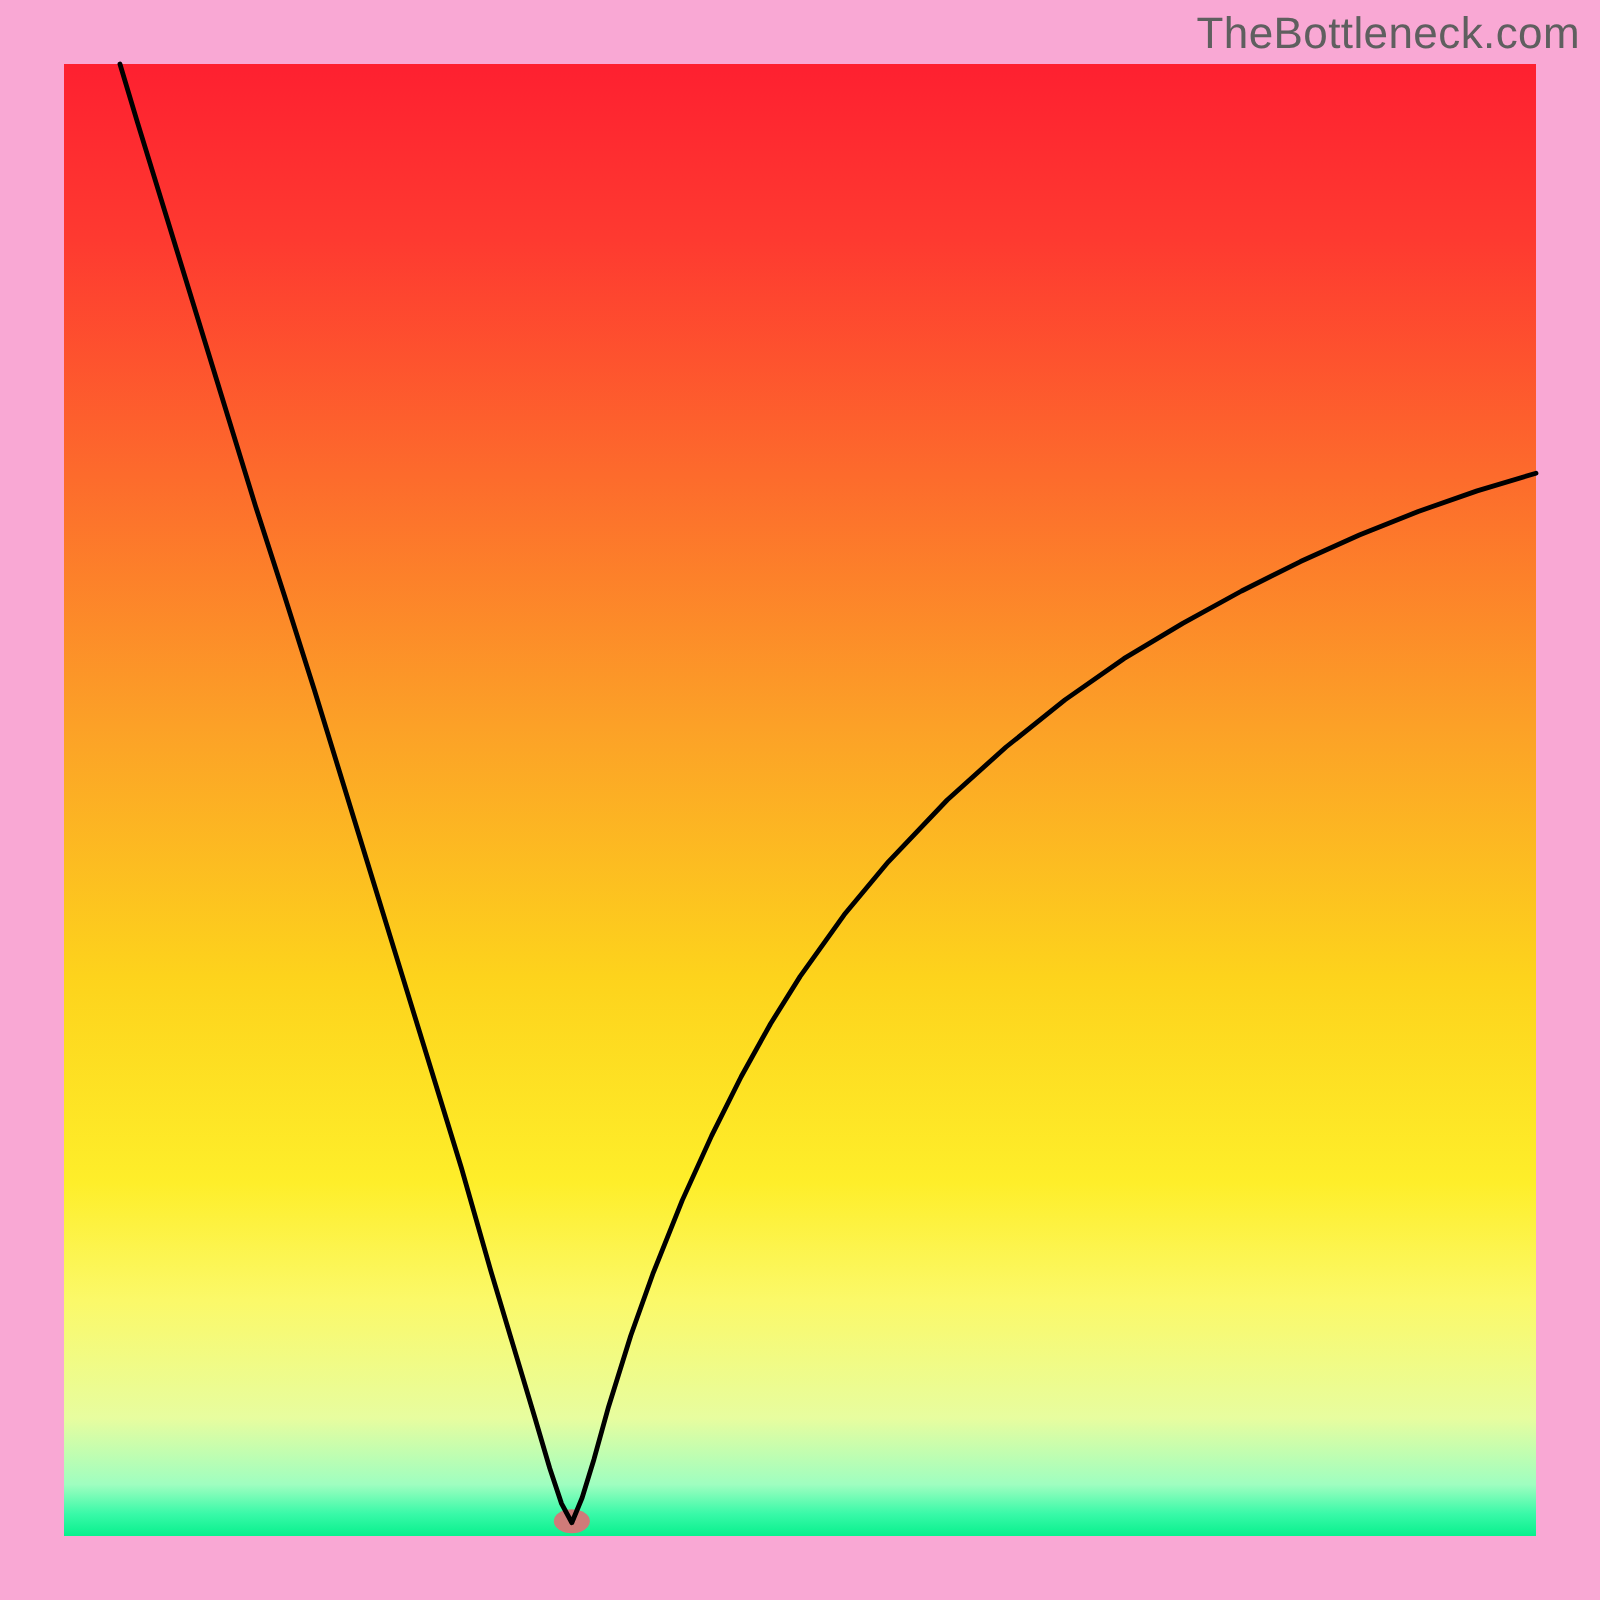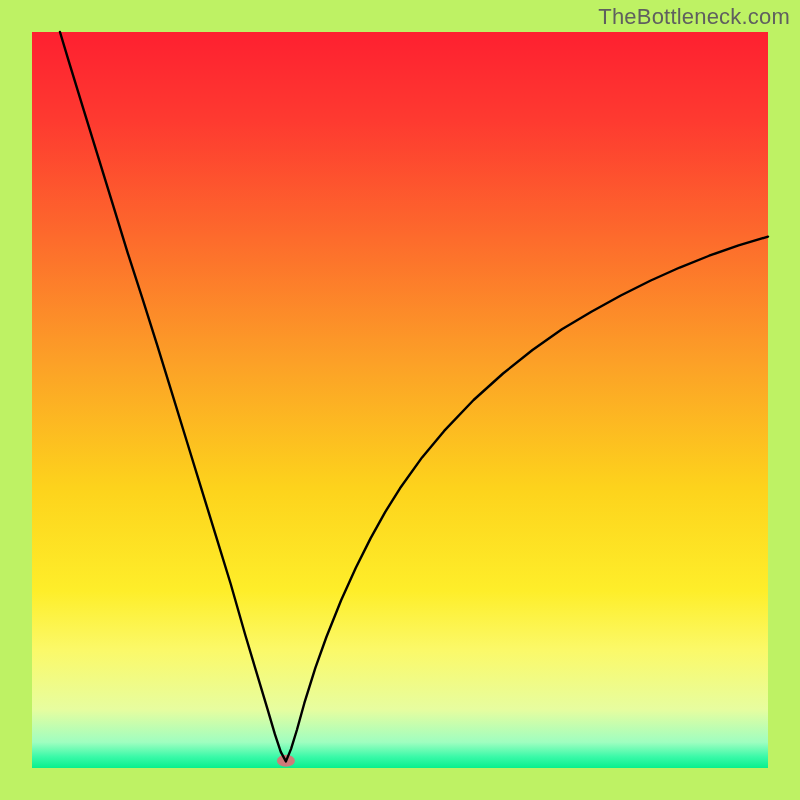--- a/index.html
+++ b/index.html
@@ -15,7 +15,7 @@
     position: relative;
     width: 800px;
     height: 800px;
-    background: #bef264;
+    background: #f9a8d4;
   }
   .watermark {
     position: absolute;

